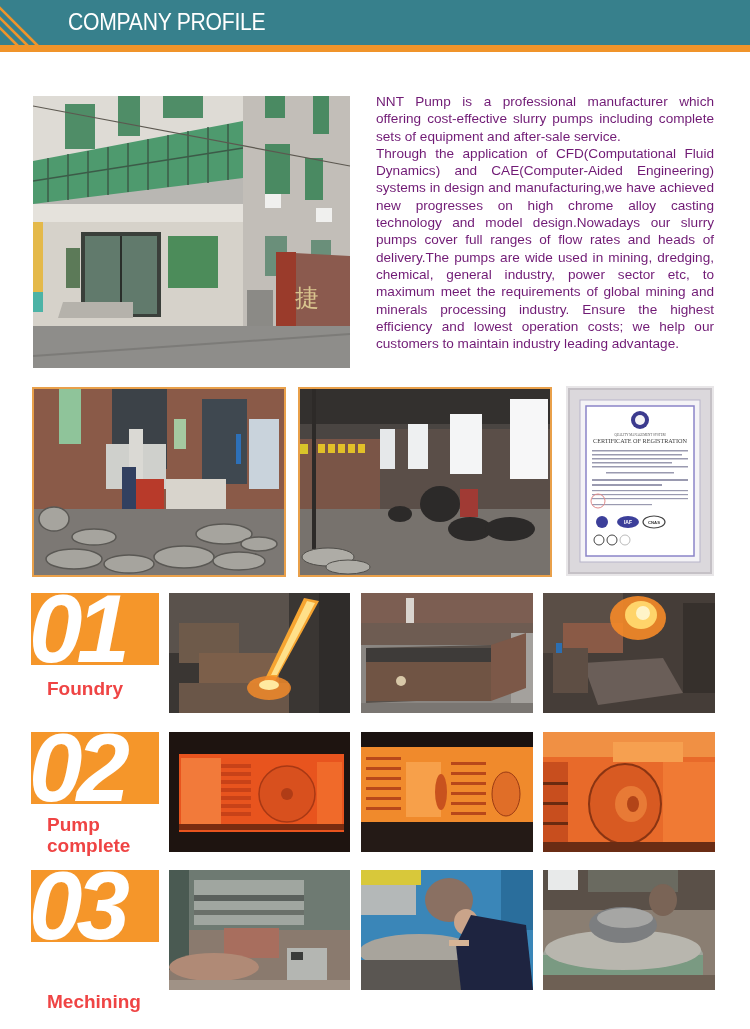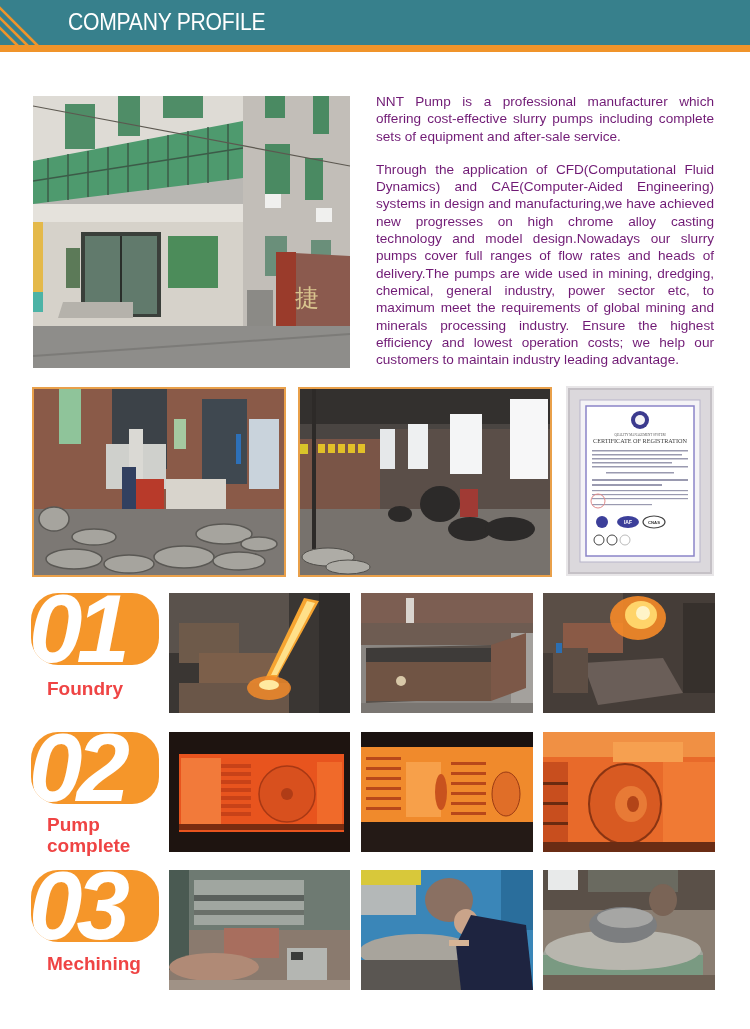--- a/index.html
+++ b/index.html
@@ -16,7 +16,7 @@
   
   .photo { position: absolute; overflow: hidden; }
   .intro-text { position: absolute; left: 376px; top: 93px; width: 338px; color: #701a75; font-size: 13.6px; line-height: 17.3px; text-align: justify; }
-  .intro-text p + p { margin-top: 16px; }
+  .intro-text p + p { }
 
   
   .framed { position: absolute; border: 2px solid #e9a04a; overflow: hidden; }

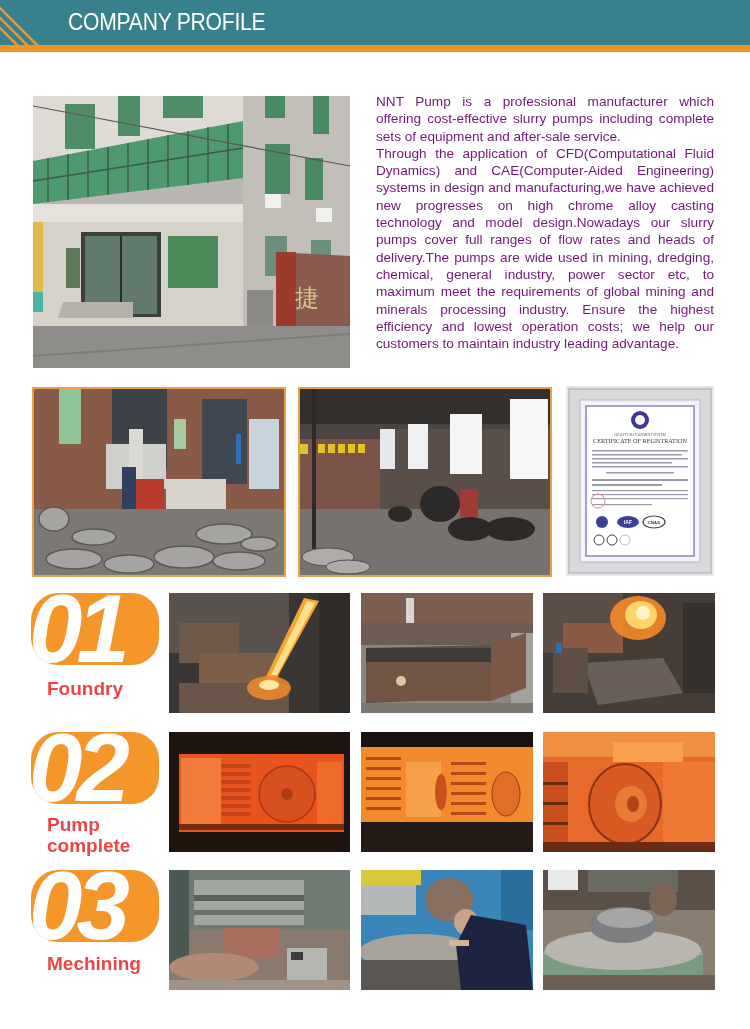--- a/index.html
+++ b/index.html
@@ -22,7 +22,7 @@
   .framed { position: absolute; border: 2px solid #e9a04a; overflow: hidden; }
 
   
-  .step-num { position: absolute; width: 128px; height: 72px; background: #f5962a; overflow: hidden; border-radius: 27px; }
+  .step-num { position: absolute; width: 128px; height: 72px; background: #f5962a; overflow: hidden; }
   .step-num span { position: absolute; left: -2px; top: -12px; font-family: "Liberation Sans", sans-serif; font-weight: bold; font-style: italic; font-size: 96px; color: #ffffff; letter-spacing: -6px; line-height: 1; }
   .step-label { position: absolute; left: 30px; color: #ef4444; font-size: 19px; font-weight: bold; line-height: 21px; margin-left: 17px; }
   .proc-photo { position: absolute; overflow: hidden; }

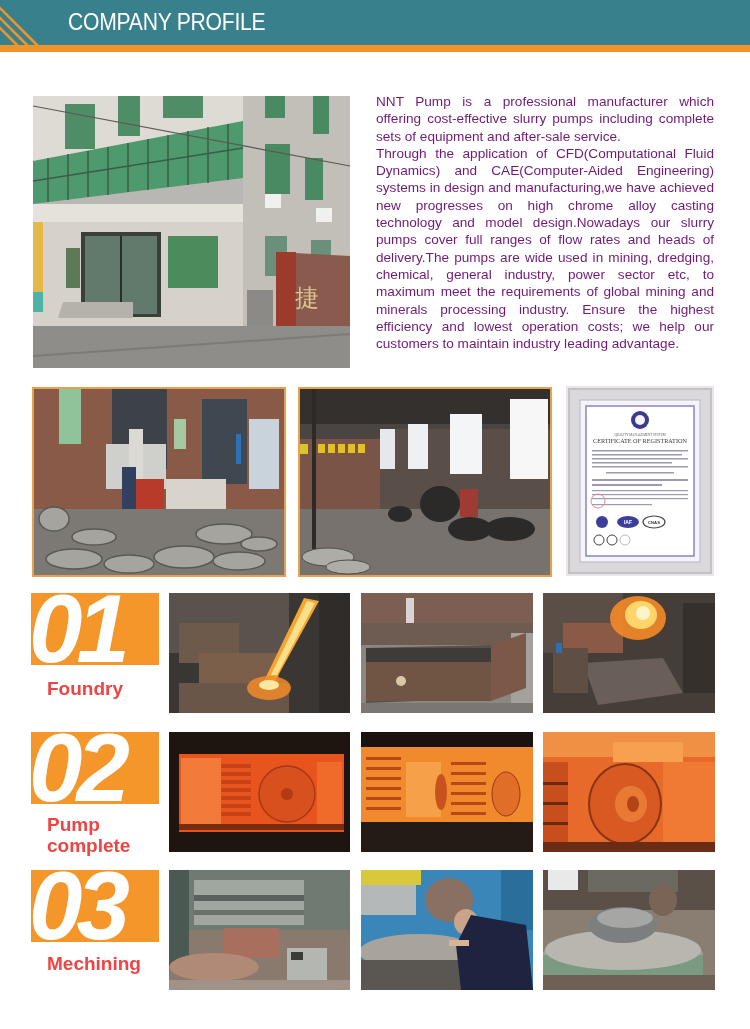--- a/index.html
+++ b/index.html
@@ -326,7 +326,7 @@
 <div class="step-num" style="left:31px;top:870px;text-align:right;">
   <span>03</span>
 </div>
-<div class="step-label" style="top:953px;">Mechining</div>
+<div class="step-label" style="top:991px;">Mechining</div>
 
 <div class="proc-photo" style="left:169px;top:870px;width:181px;height:120px;">
   <svg width="181" height="120" viewBox="0 0 181 120">

